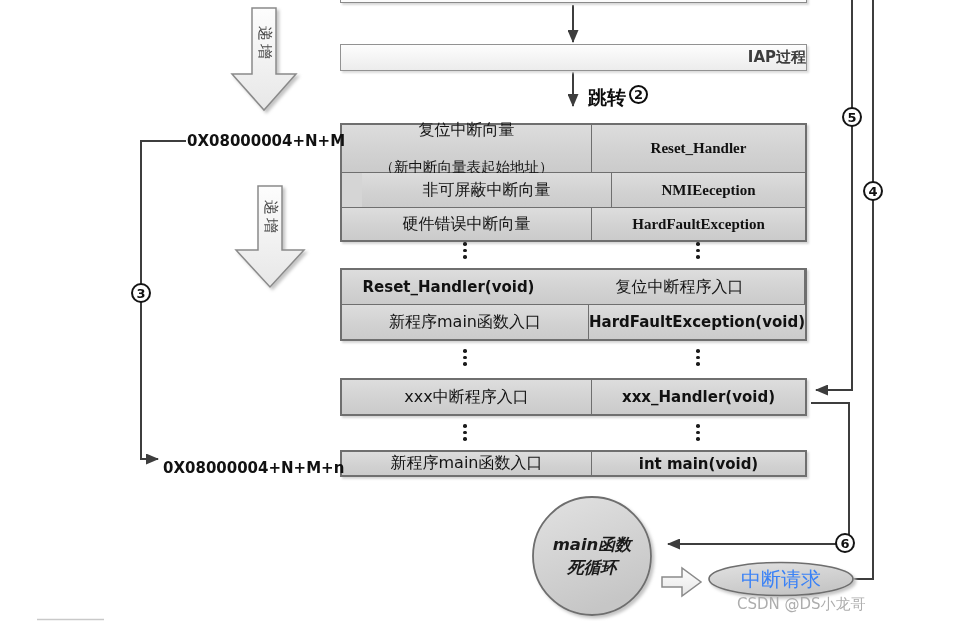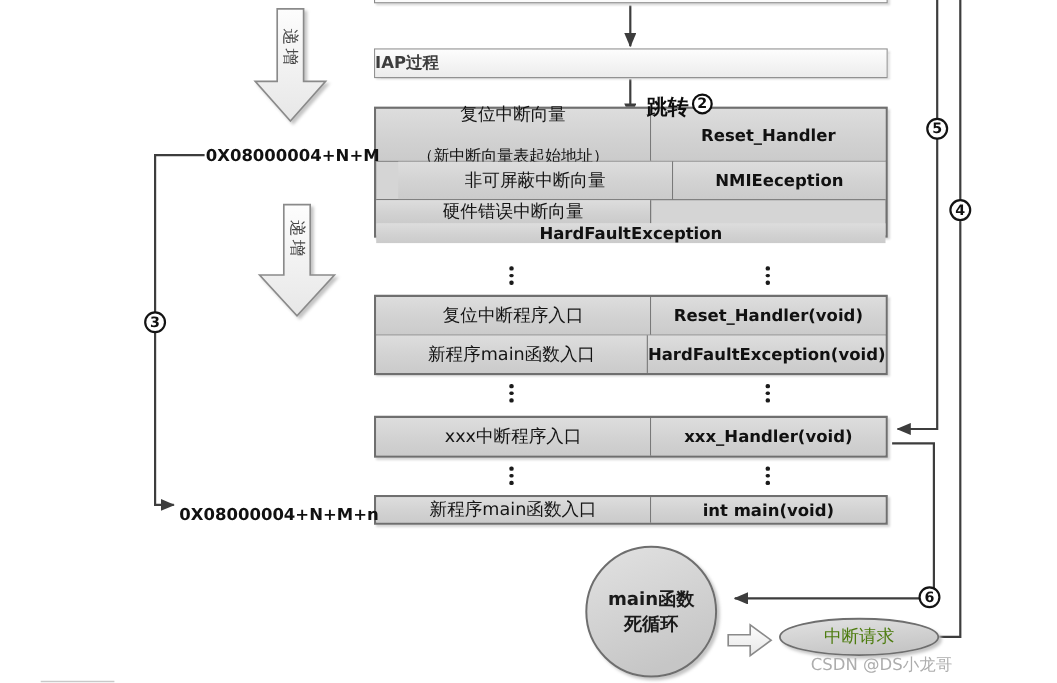--- a/index.html
+++ b/index.html
@@ -19,7 +19,7 @@
     position:absolute;left:340px;top:44px;width:467px;height:27px;box-sizing:border-box;
     background:linear-gradient(180deg,#fdfdfd 0%,#f3f3f3 60%,#ececec 100%);
     border:1.5px solid #929292;box-shadow:2px 2px 2px #dcdcdc;
-    display:flex;align-items:center;justify-content:flex-start;
+    display:flex;align-items:center;justify-content:flex-end;
     font-size:15px;font-weight:600;color:#3d3d3d;z-index:2;
   }
   .jump{

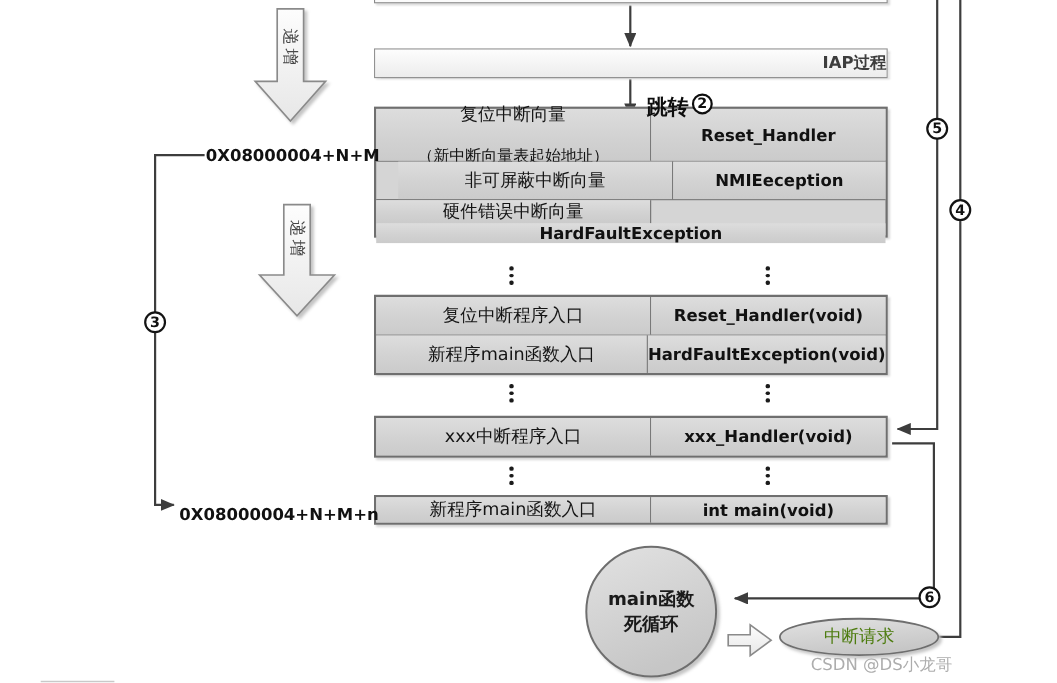--- a/index.html
+++ b/index.html
@@ -141,7 +141,7 @@
     <span class="badge">2</span>
   </div>
 
-  <div class="tgroup" style="top:97px;">
+  <div class="tgroup" style="top:123px;font-family:Liberation Serif, serif;">
     <div class="trow" style="height:47px;">
       <div class="tcell left">
         <div>复位中断向量</div>

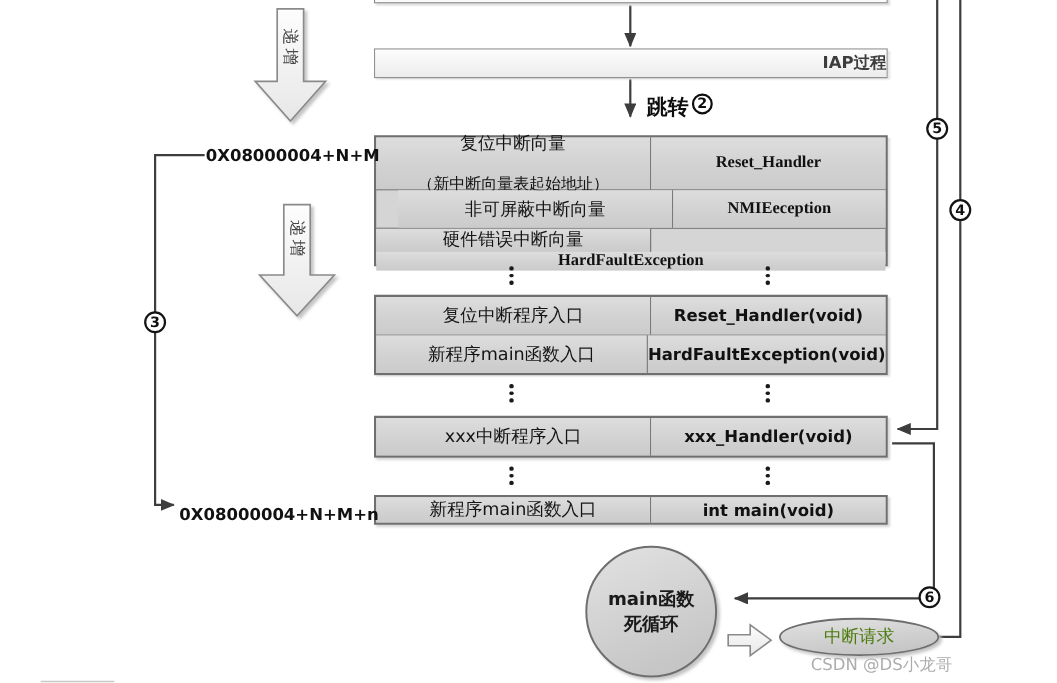--- a/index.html
+++ b/index.html
@@ -159,7 +159,7 @@
         <span>NMIEeception</span>
       </div>
     </div>
-    <div class="trow" style="height:32px;flex-direction:column;">
+    <div class="trow" style="height:32px;">
       <div class="tcell left">
         <div>硬件错误中断向量</div>
       </div>

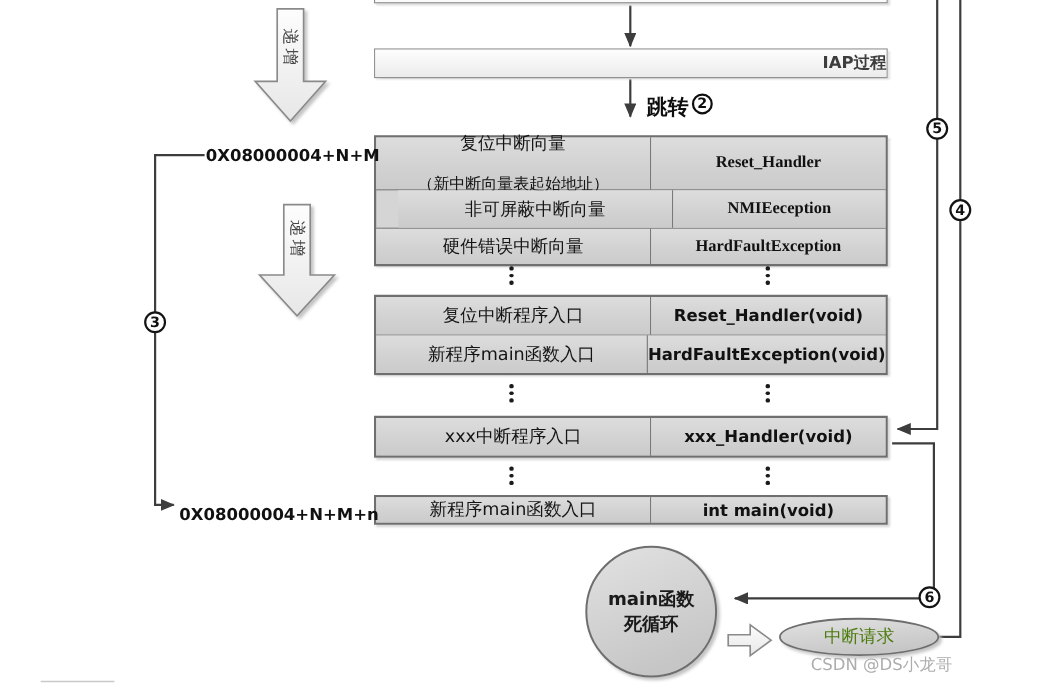--- a/index.html
+++ b/index.html
@@ -182,11 +182,11 @@
 
   <div class="tgroup" style="top:268px;">
     <div class="trow" style="height:34px;">
+      <div class="tcell right">
+        <span>Reset_Handler(void)</span>
+      </div>
       <div class="tcell left">
         <div>复位中断程序入口</div>
-      </div>
-      <div class="tcell right">
-        <span>Reset_Handler(void)</span>
       </div>
     </div>
     <div class="trow" style="height:34px;">

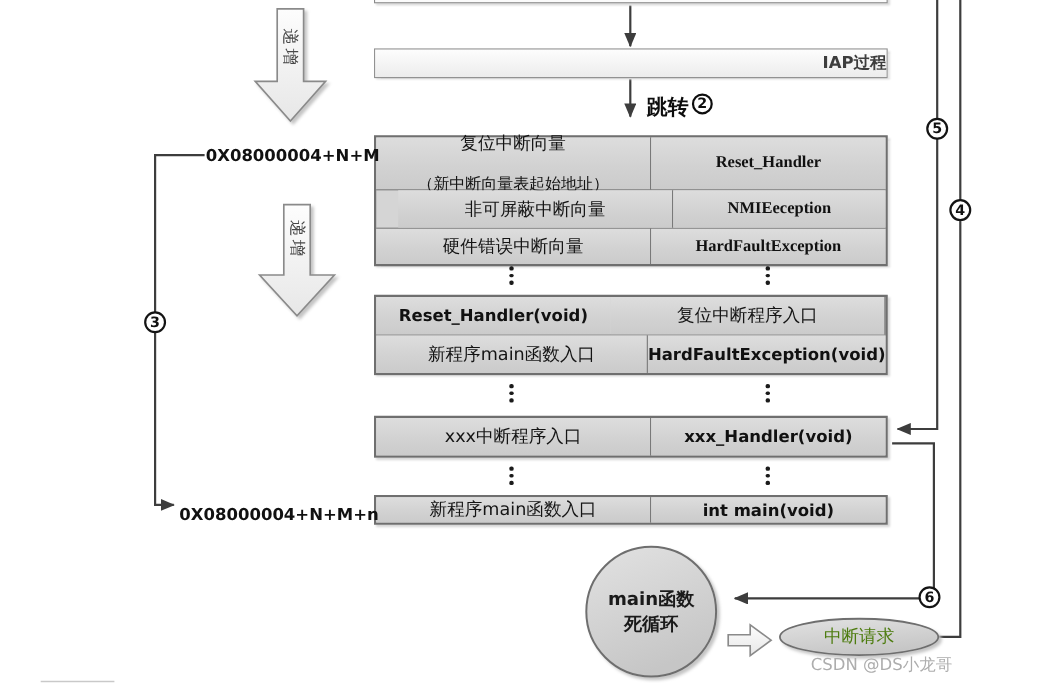--- a/index.html
+++ b/index.html
@@ -72,7 +72,7 @@
   
   .circle-text{
     position:absolute;left:592px;top:556px;transform:translate(-50%,-50%);
-    text-align:center;font-size:16.5px;font-weight:600;color:#1a1a1a;line-height:1.4;z-index:3;
+    text-align:center;font-size:16.5px;font-weight:600;color:#1a1a1a;line-height:1.4;z-index:3;font-style:italic;
   }
   .ellipse-text{
     position:absolute;left:781px;top:579px;transform:translate(-50%,-50%);

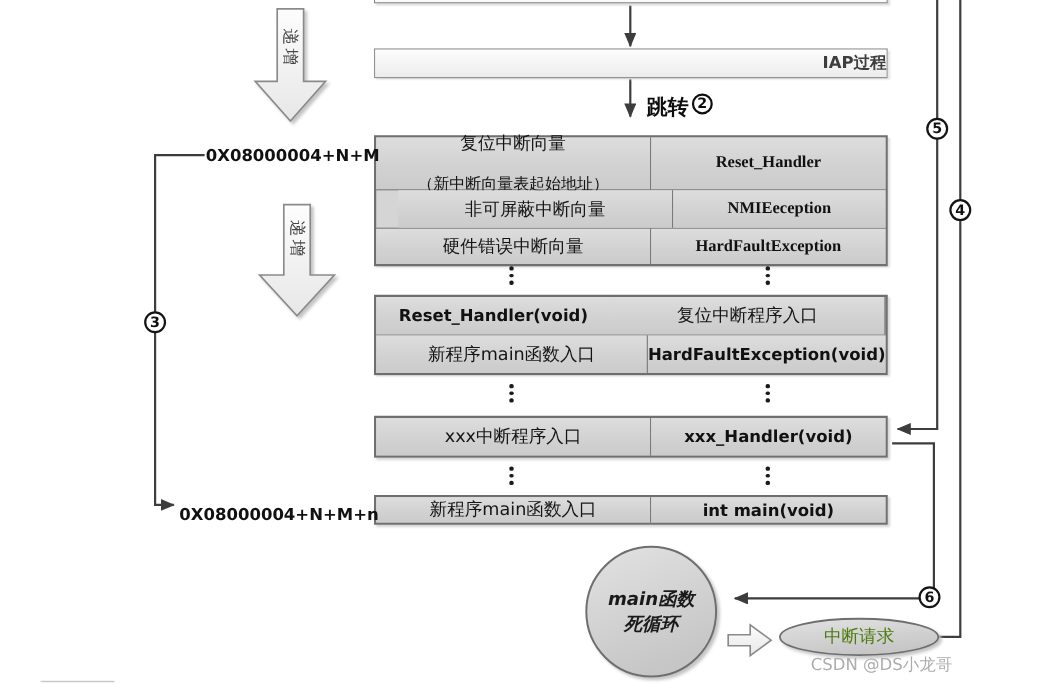--- a/index.html
+++ b/index.html
@@ -76,7 +76,7 @@
   }
   .ellipse-text{
     position:absolute;left:781px;top:579px;transform:translate(-50%,-50%);
-    font-size:16px;font-weight:500;color:#4d7c0f;z-index:3;white-space:nowrap;
+    font-size:20px;font-weight:500;color:#3b82f6;z-index:3;white-space:nowrap;
   }
   .watermark{
     position:absolute;left:737px;top:595px;font-size:15px;color:#adadad;z-index:4;white-space:nowrap;

